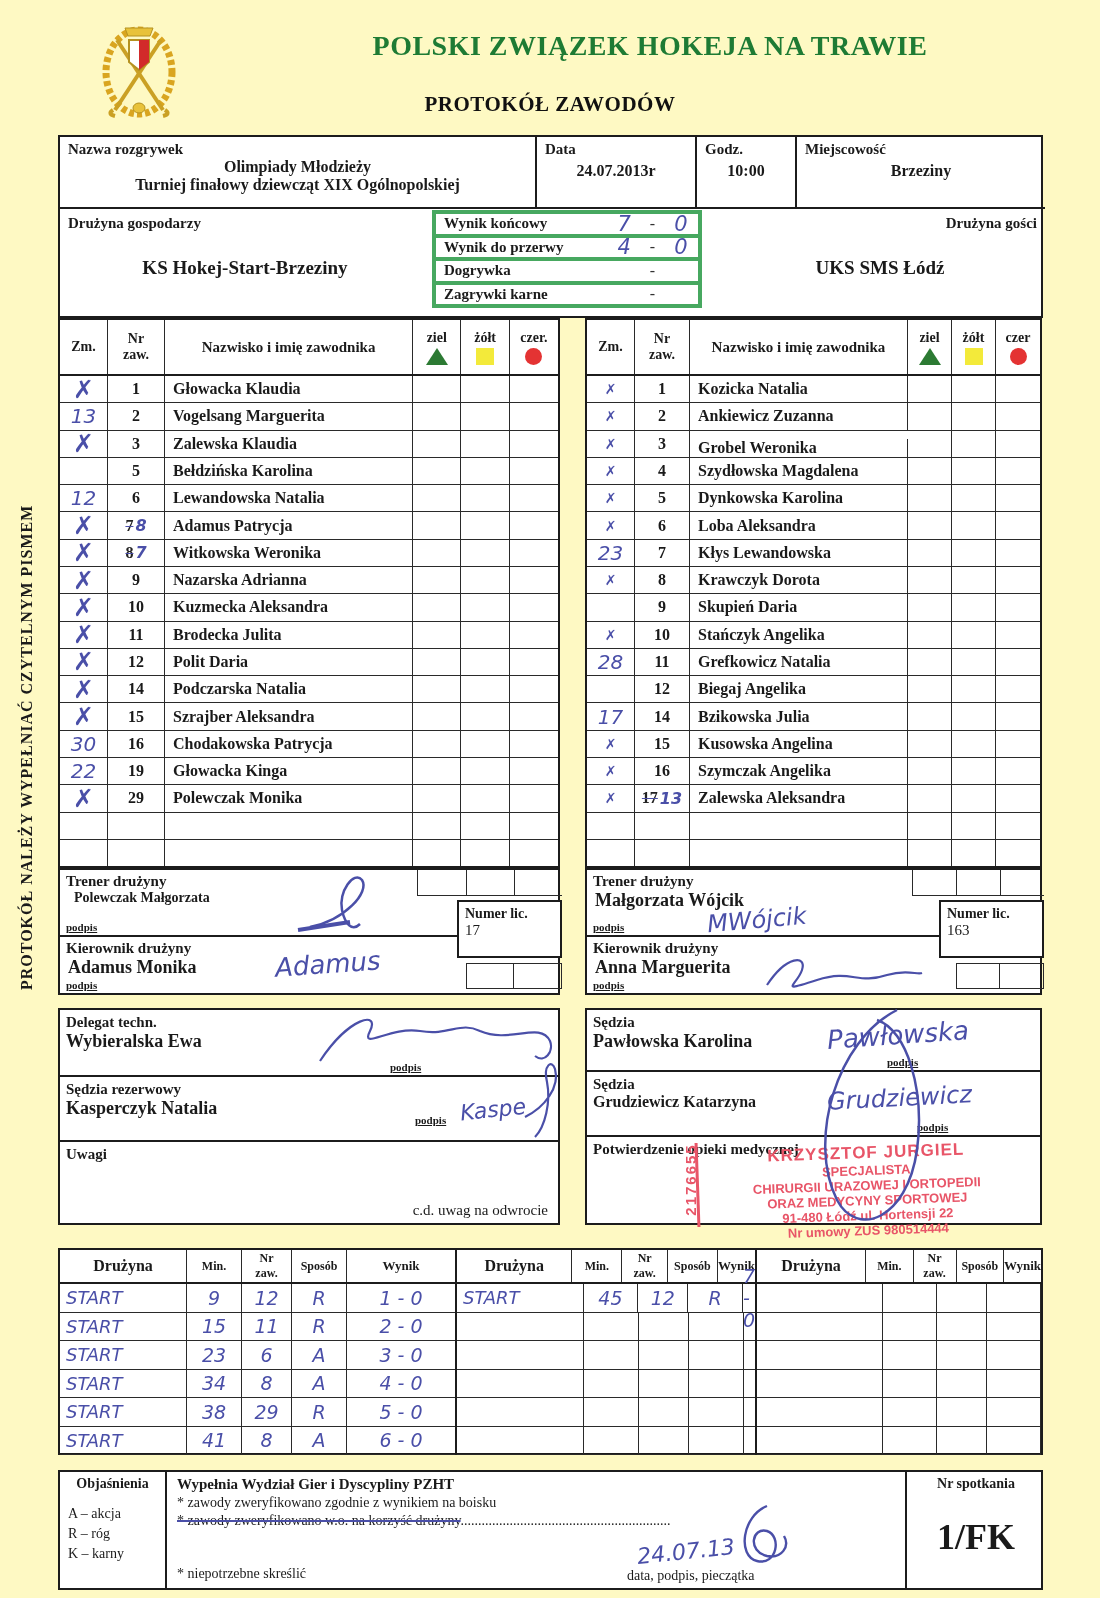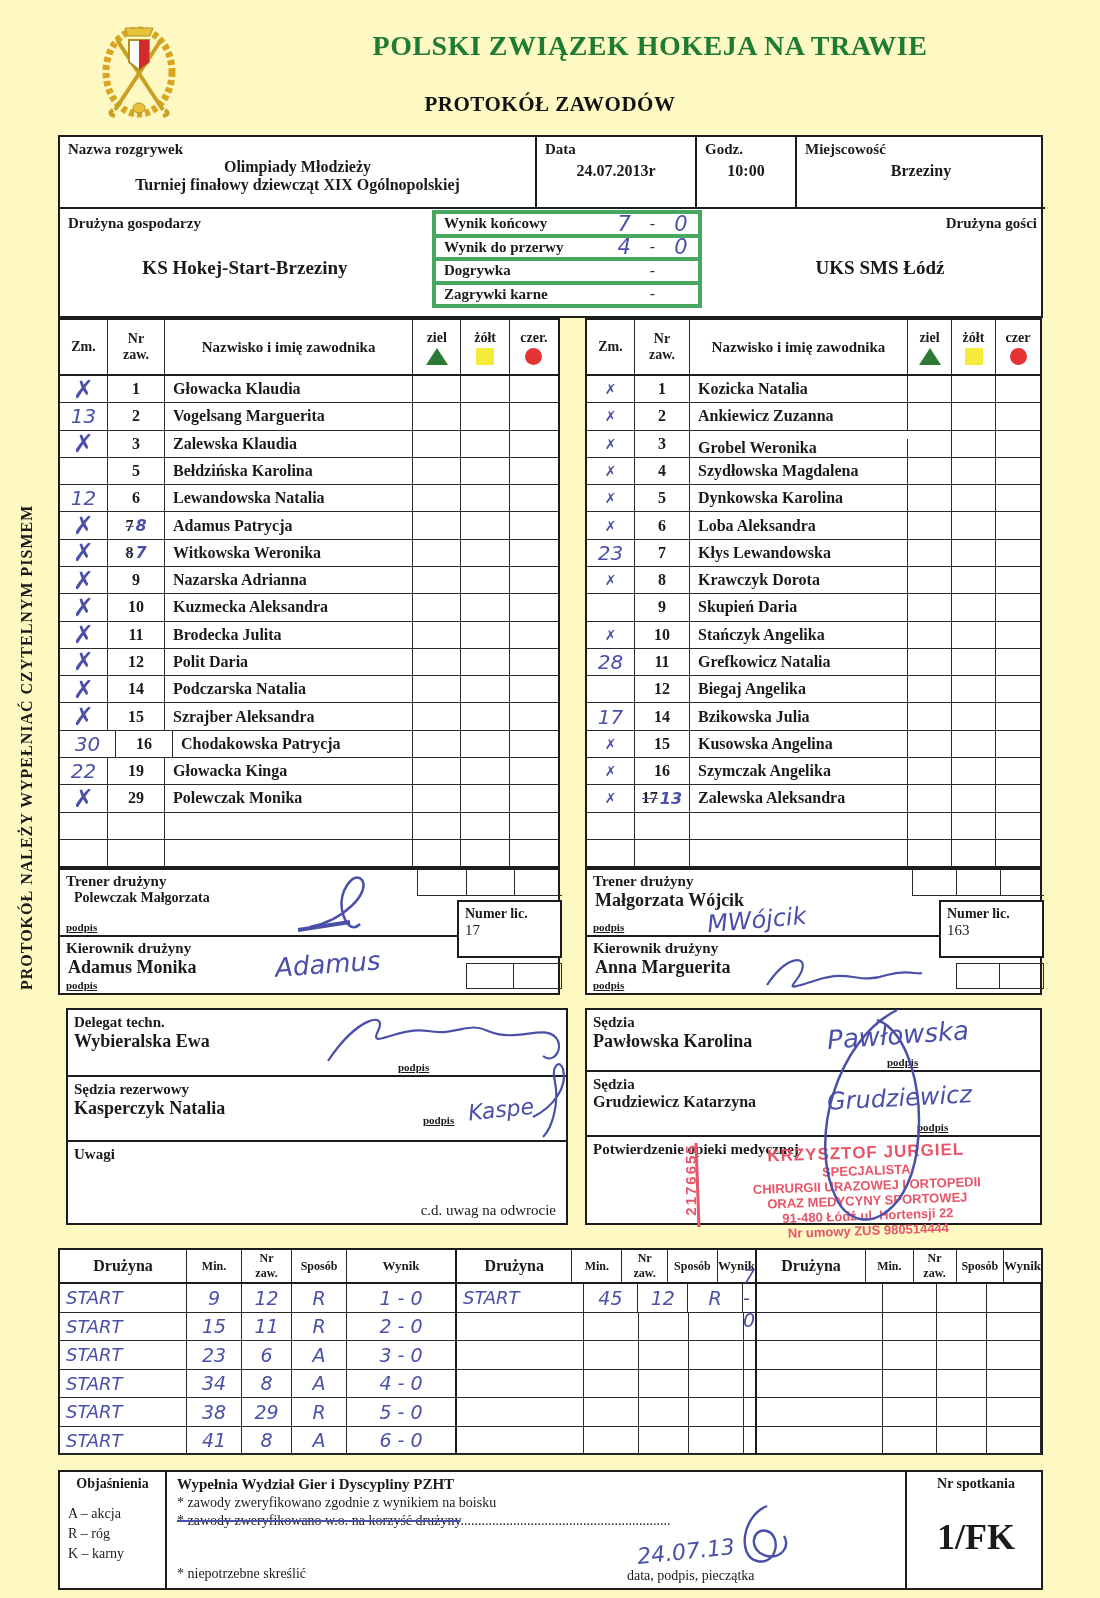--- a/index.html
+++ b/index.html
@@ -298,7 +298,7 @@
           <div class="cell" style="width: 48.3px; border-right: none;"></div>
         </div>
         <div class="r-row">
-          <div class="cell c-zm" style="width: 56px;">
+          <div class="cell c-zm" style="width: 48px;">
             <span class="hand zm-num">30</span>
           </div>
           <div class="cell c-nr" style="width: 57px;">16</div>

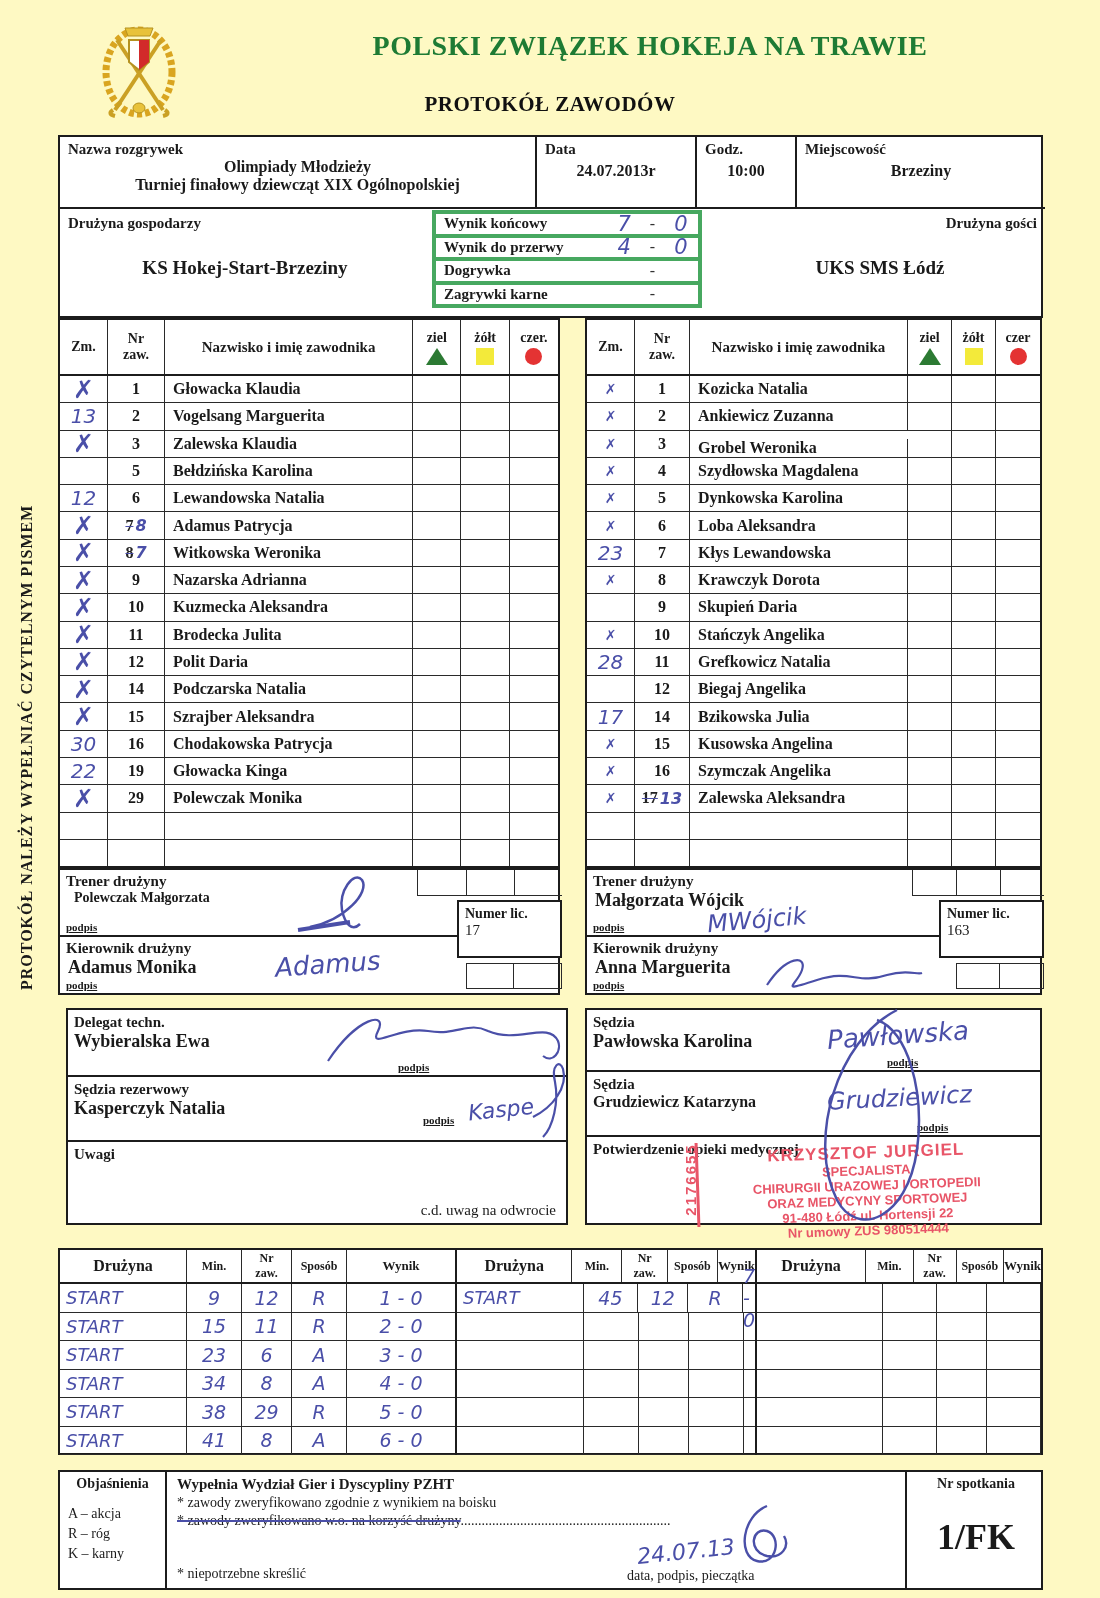--- a/index.html
+++ b/index.html
@@ -599,7 +599,7 @@
     <div class="abs" style="left:413px;top:93px;width:44px;height:26px;border:1px solid #2a2a2a;border-left:none;box-sizing:border-box;"></div>
   </div>
 
-  <div class="abs box" style="left:58px;top:1008px;width:502px;height:217px;background:#fff;margin-left:8px;">
+  <div class="abs box" style="left:58px;top:1008px;width:502px;height:217px;background:#fff;">
     <div class="abs" style="left:0;top:0;right:0;height:67px;border-bottom:2px solid #1c1c1c;box-sizing:border-box;">
       <div class="lbl" style="padding:4px 0 0 6px;">Delegat techn.</div>
       <div class="bold" style="font-size:18px;padding-left:6px;">Wybieralska Ewa</div>

